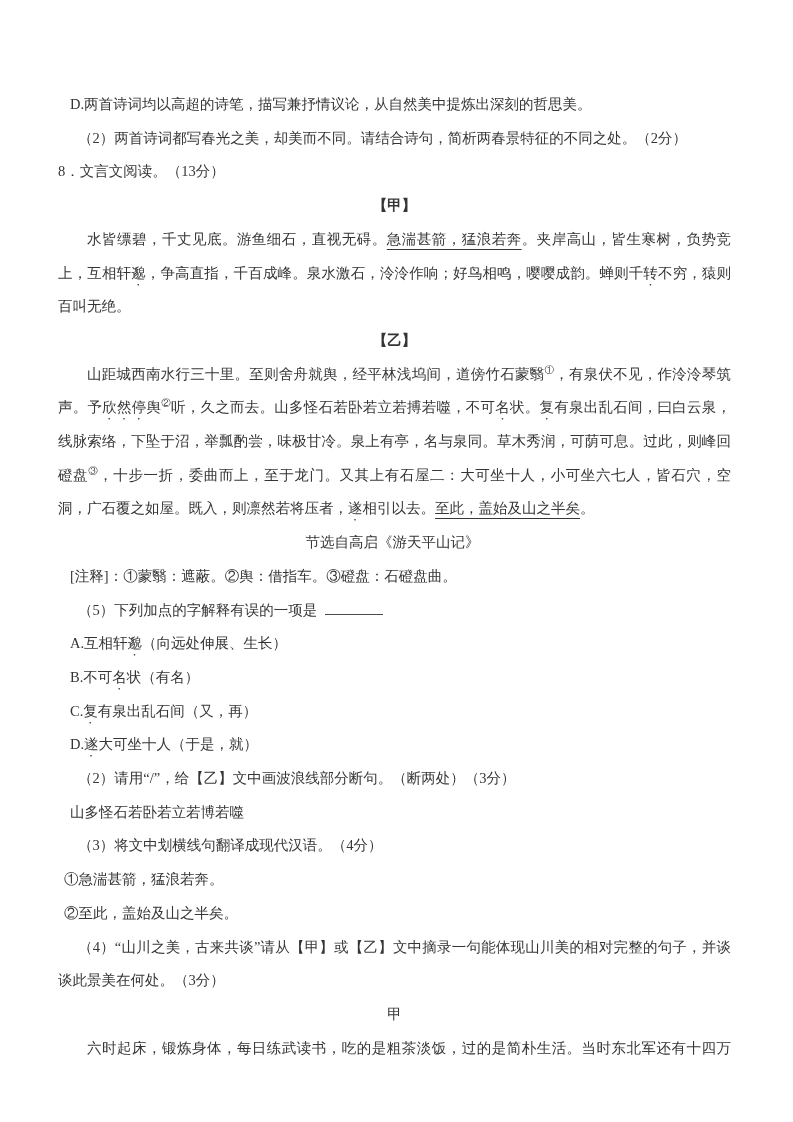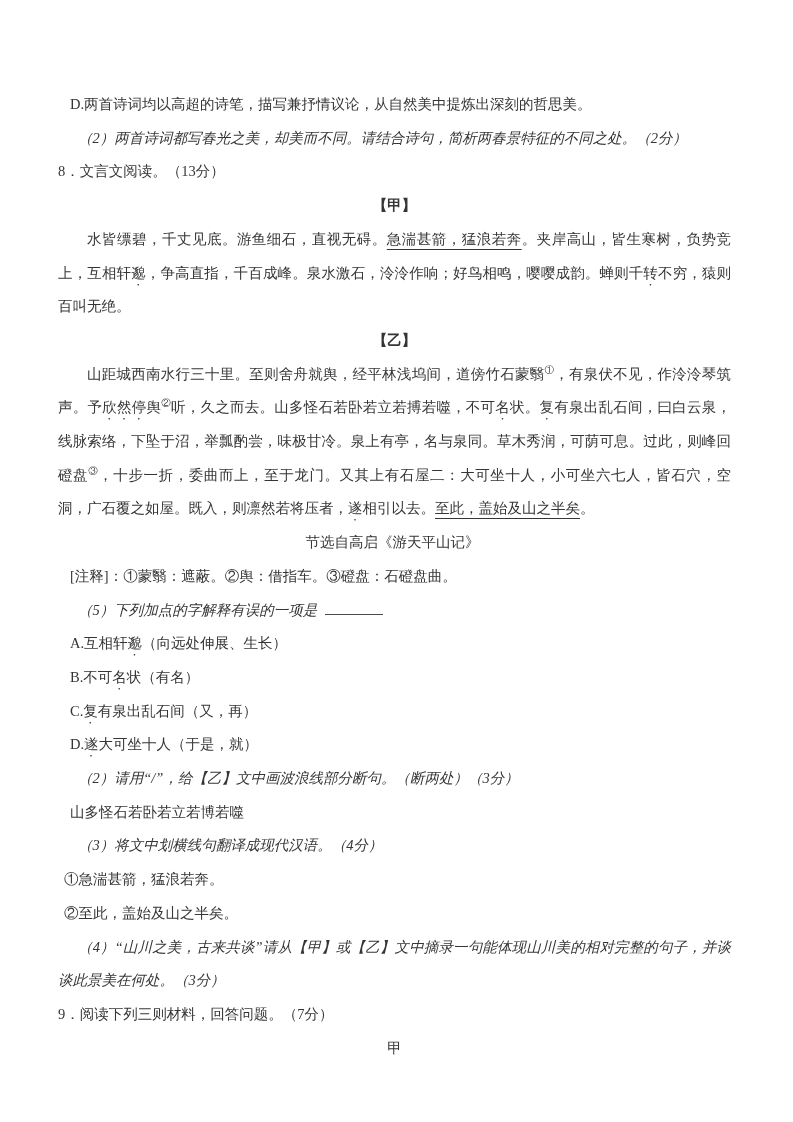--- a/index.html
+++ b/index.html
@@ -20,7 +20,7 @@
     text-align:justify;
   }
   .line   { text-align:justify; }
-  .q      { text-indent:20px;font-style:italic; }   
+  .q      { text-indent:20px; }   
   .opt    { text-indent:12px; }   
   .item   { text-indent:6px;  }   
   .para   { text-indent:2em; text-align:justify; }

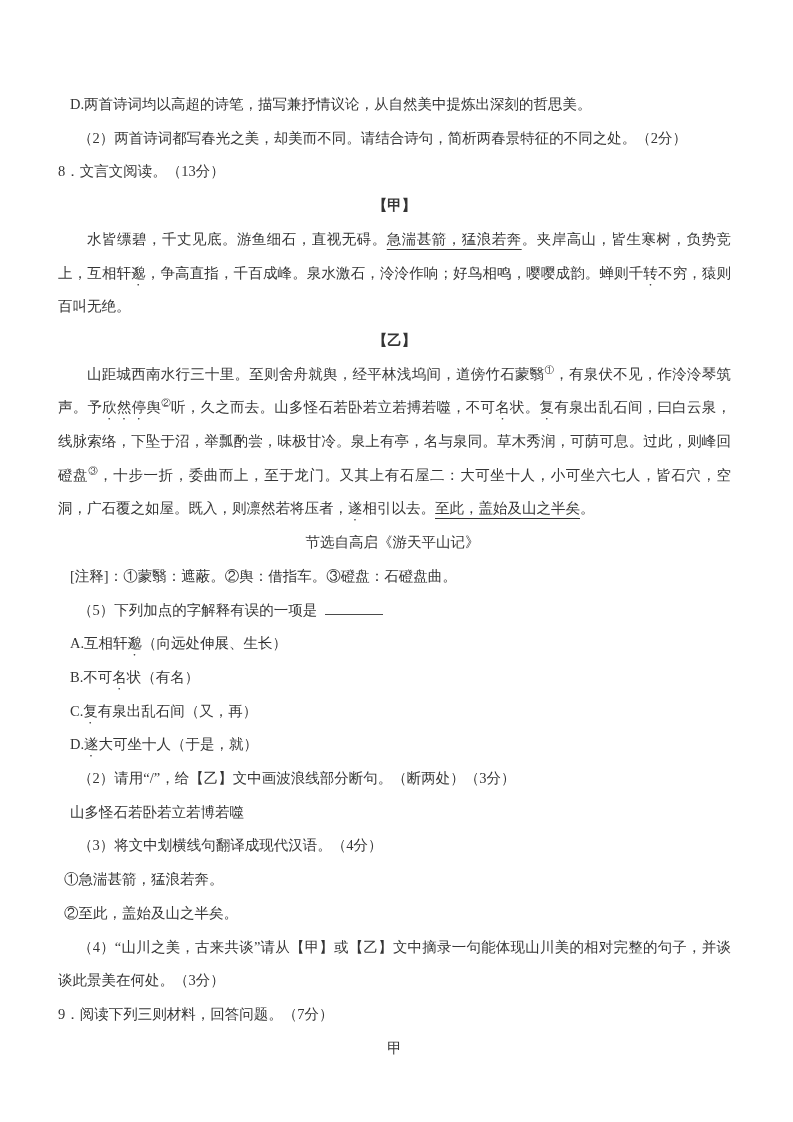--- a/index.html
+++ b/index.html
@@ -103,7 +103,6 @@
 
     <div class="line q">（4）“山川之美，古来共谈”请从【甲】或【乙】文中摘录一句能体现山川美的相对完整的句子，并谈谈此景美在何处。（3分）</div>
 
-    <div class="line">9．阅读下列三则材料，回答问题。（7分）</div>
 
     <div class="line center">甲</div>
 

